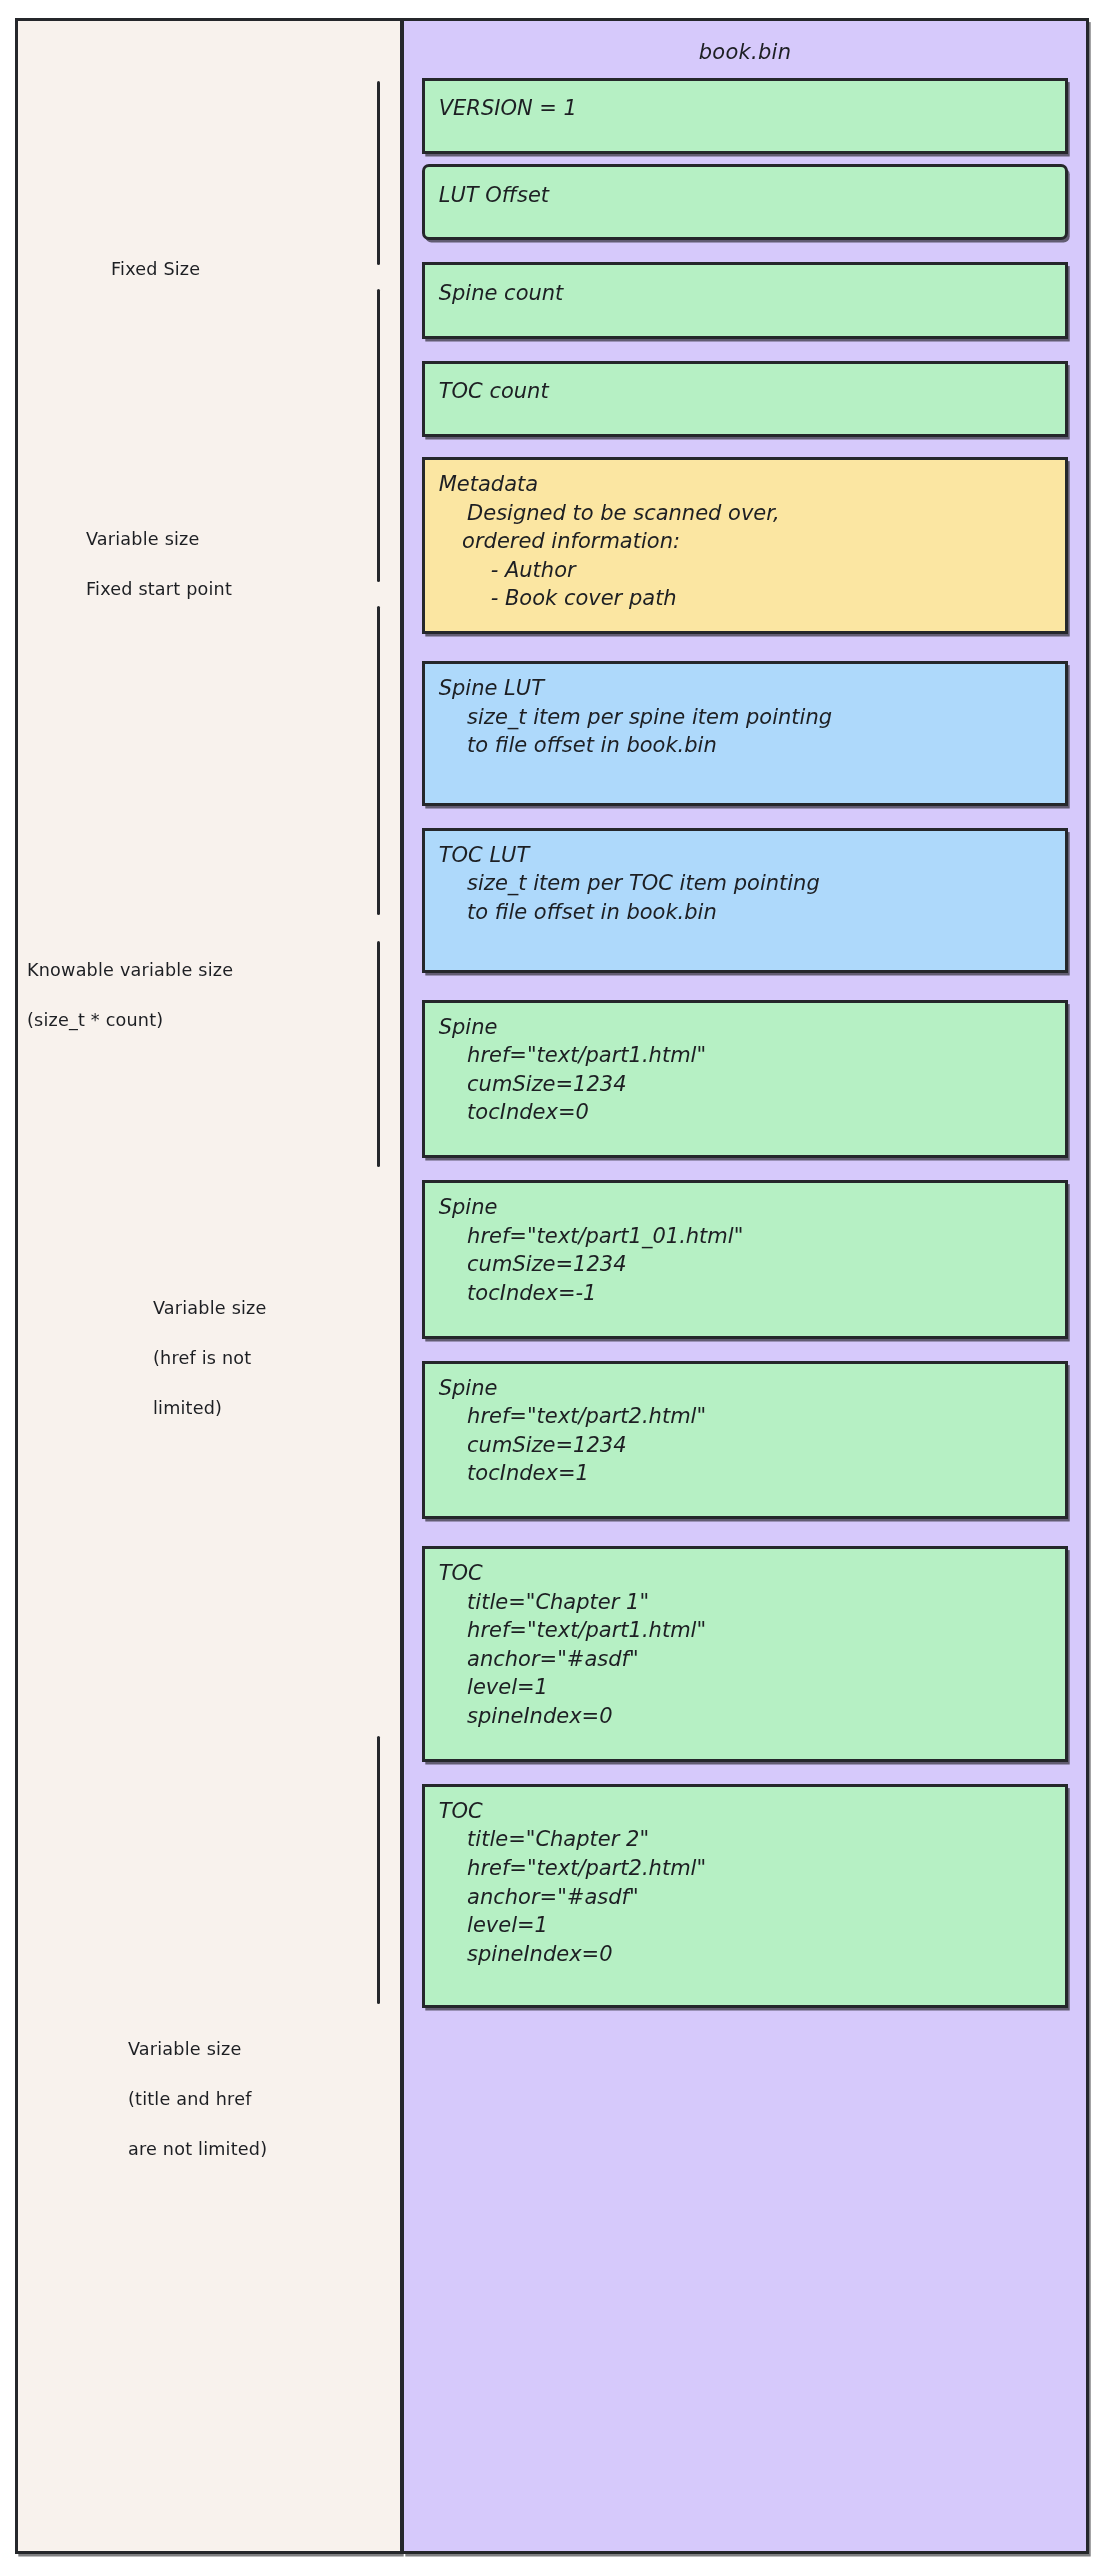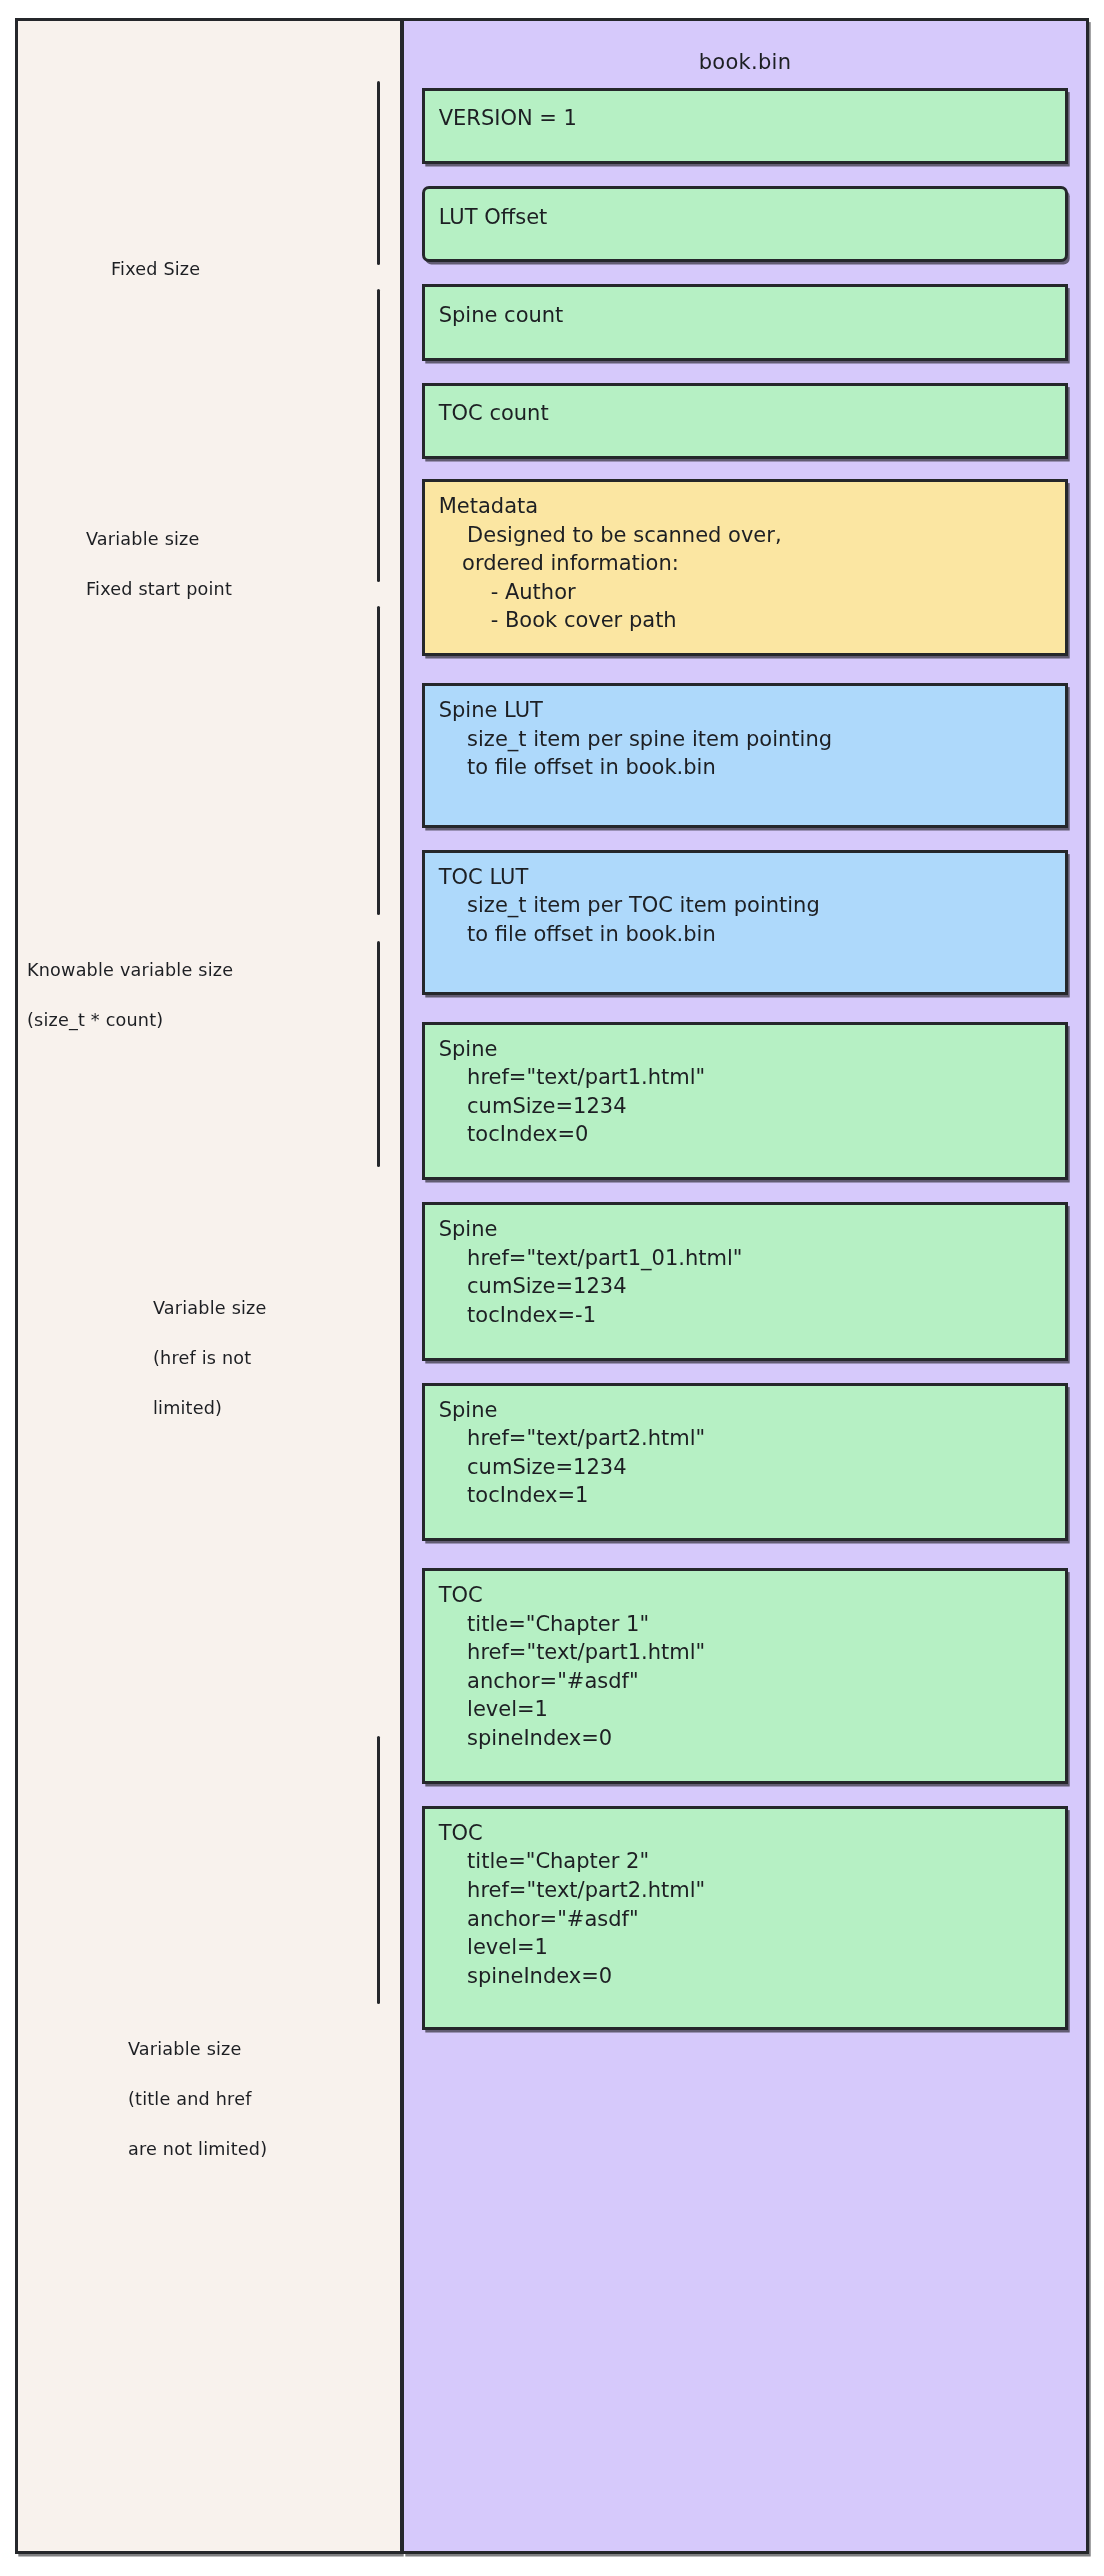--- a/index.html
+++ b/index.html
@@ -66,7 +66,8 @@
     border-left: 2.5px solid #25272b;
     box-sizing: border-box;
     box-shadow: 2.5px 3.3px 0 -0.8px rgba(20,20,24,0.55);
-    padding: 14px 15px;
+    padding: 4px 15px;
+    font-style: italic;
   }
 
   .file-title {

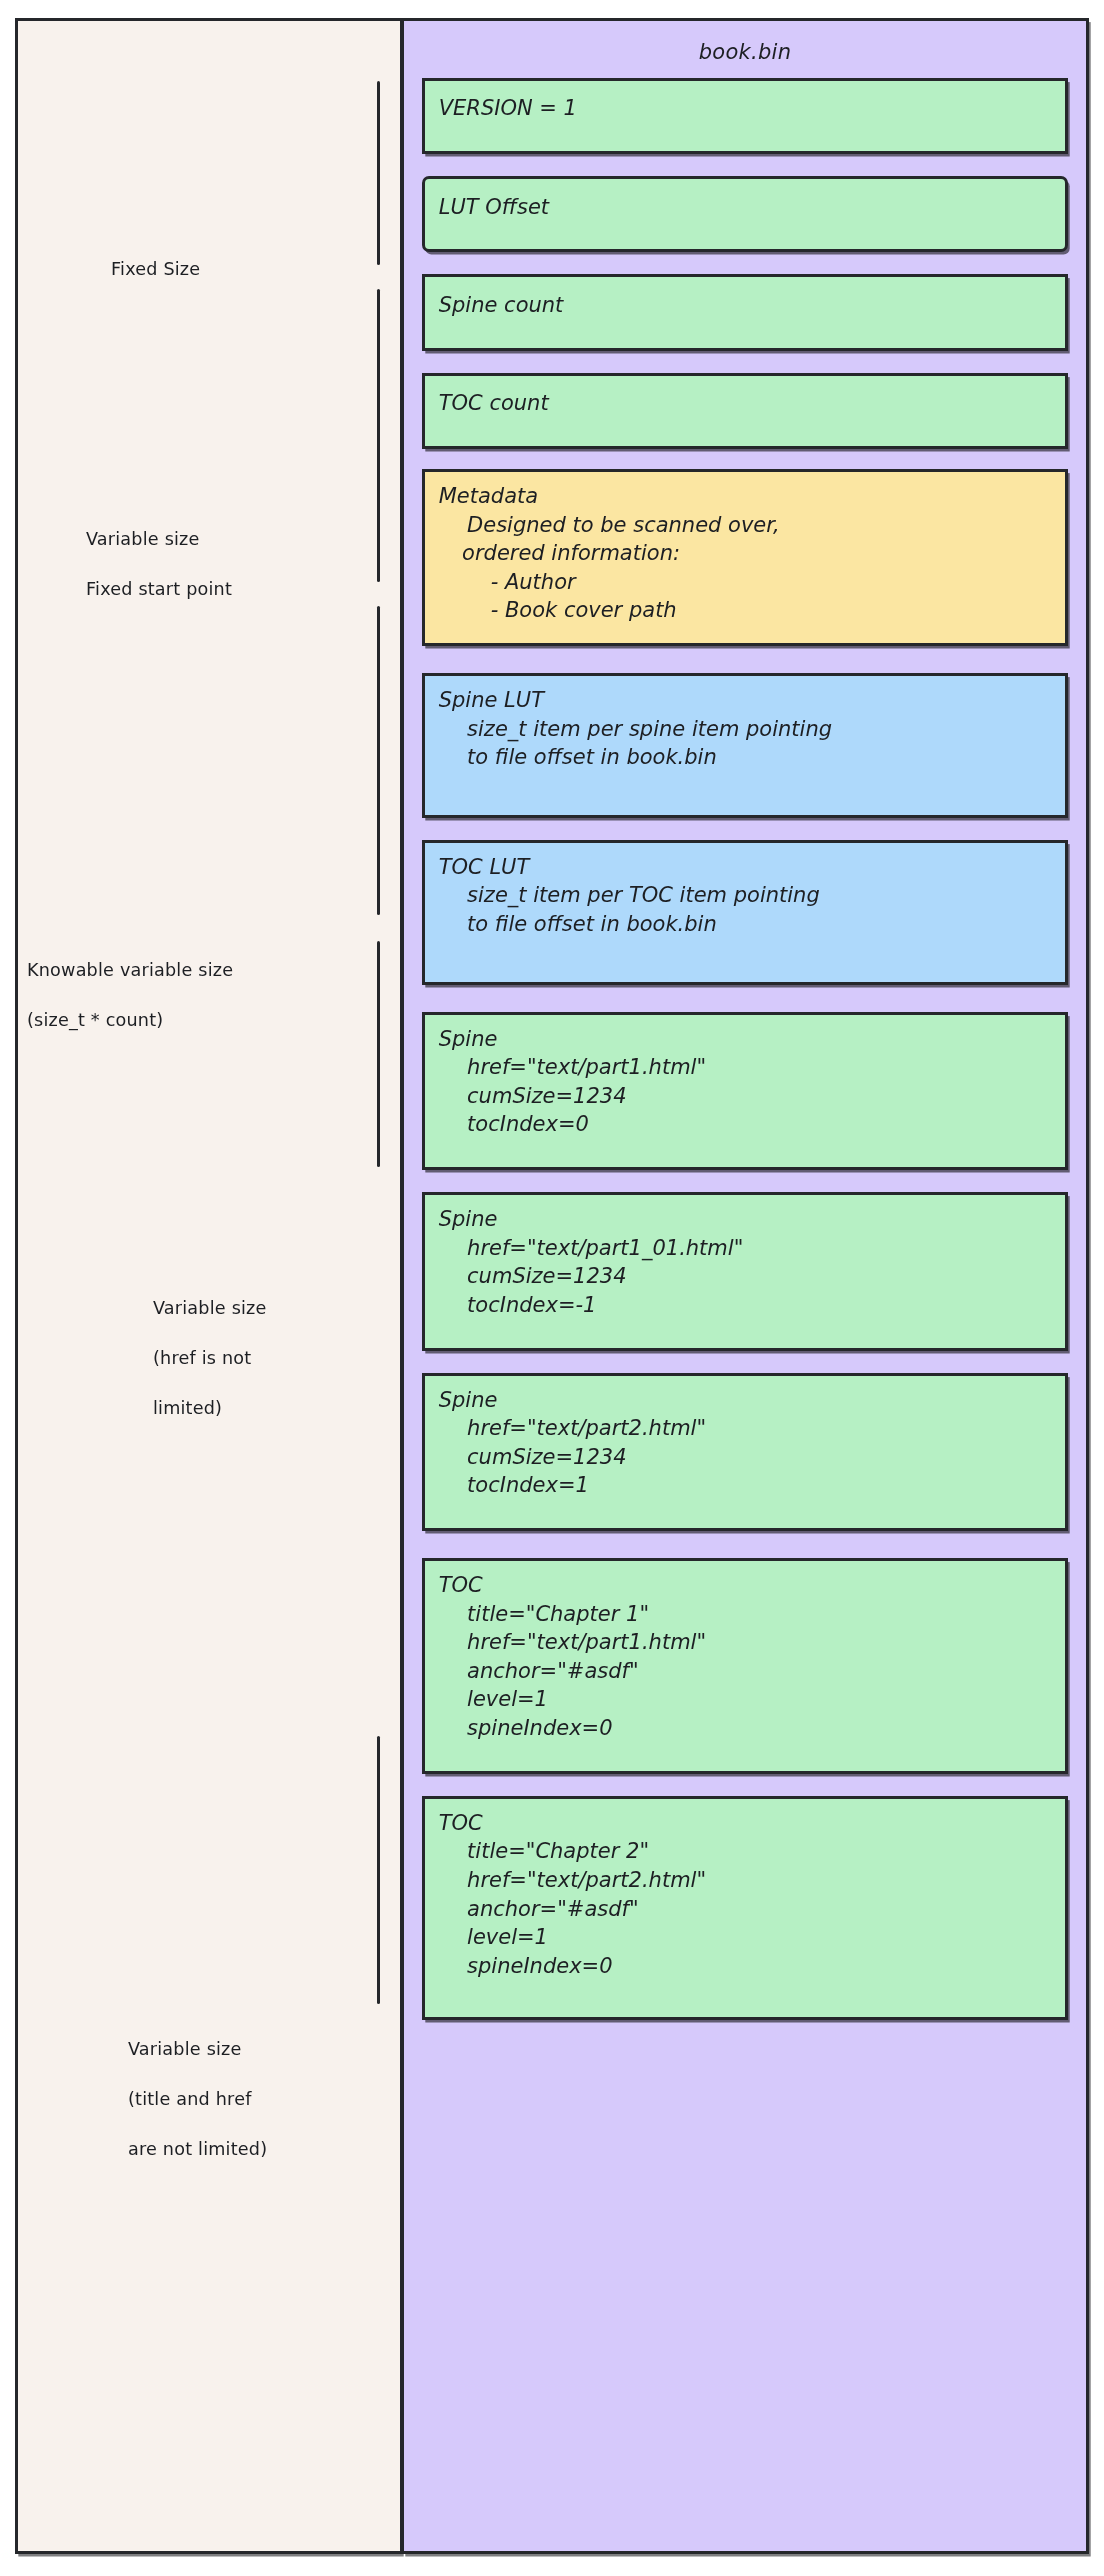--- a/index.html
+++ b/index.html
@@ -151,7 +151,7 @@
 
     <div class="file-title">book.bin</div>
 
-    <div class="rec green one-line" style="margin-bottom:22px;">
+    <div class="rec green one-line" style="margin-bottom:10px;">
       <span class="hdr">VERSION = 1</span>
     </div>
 

